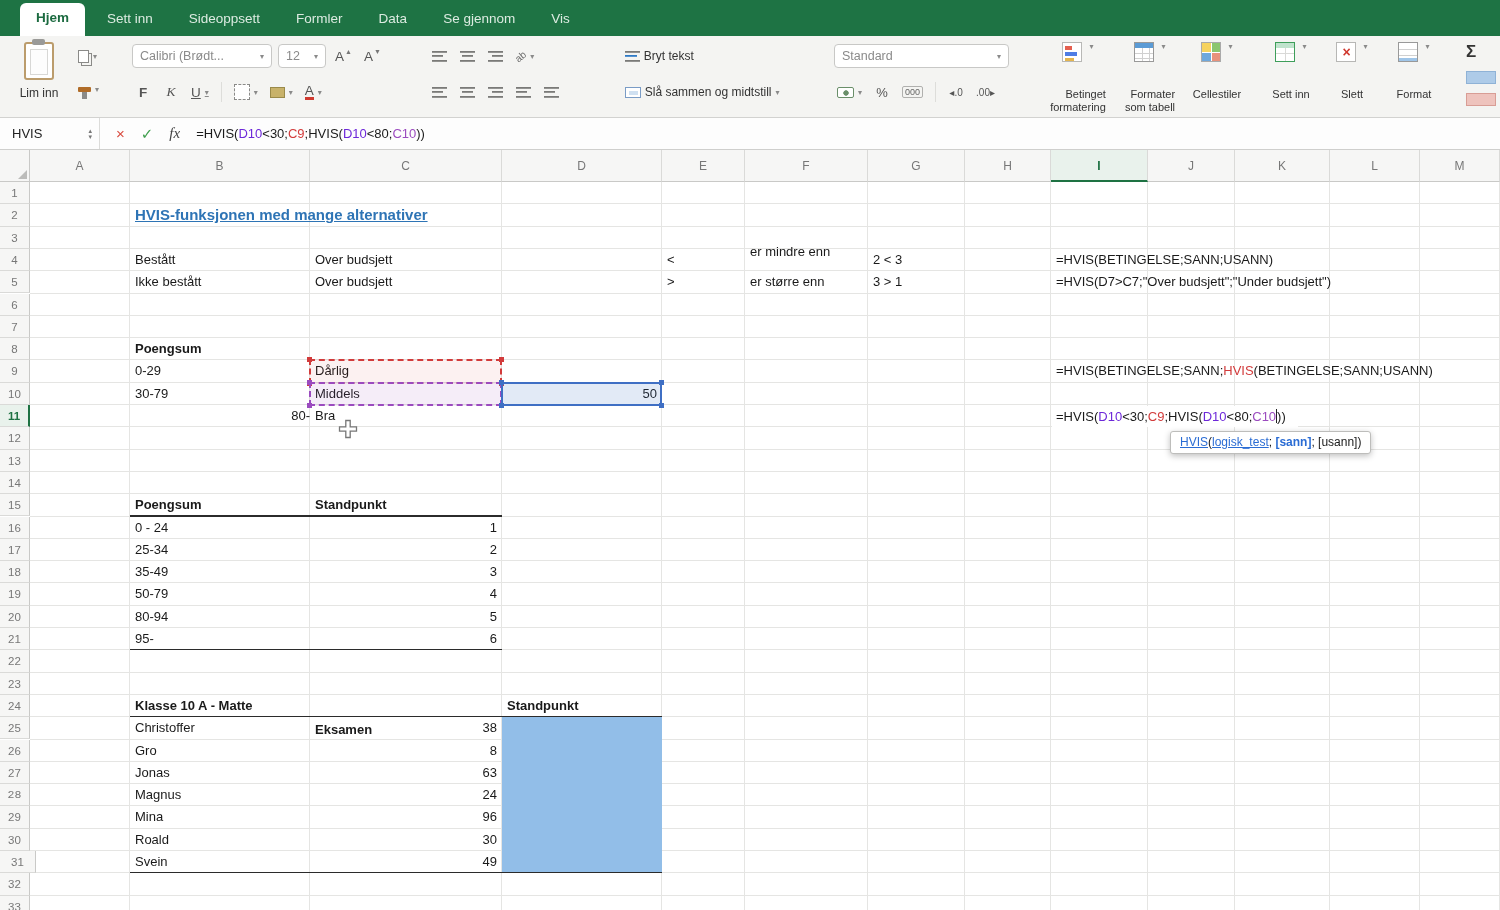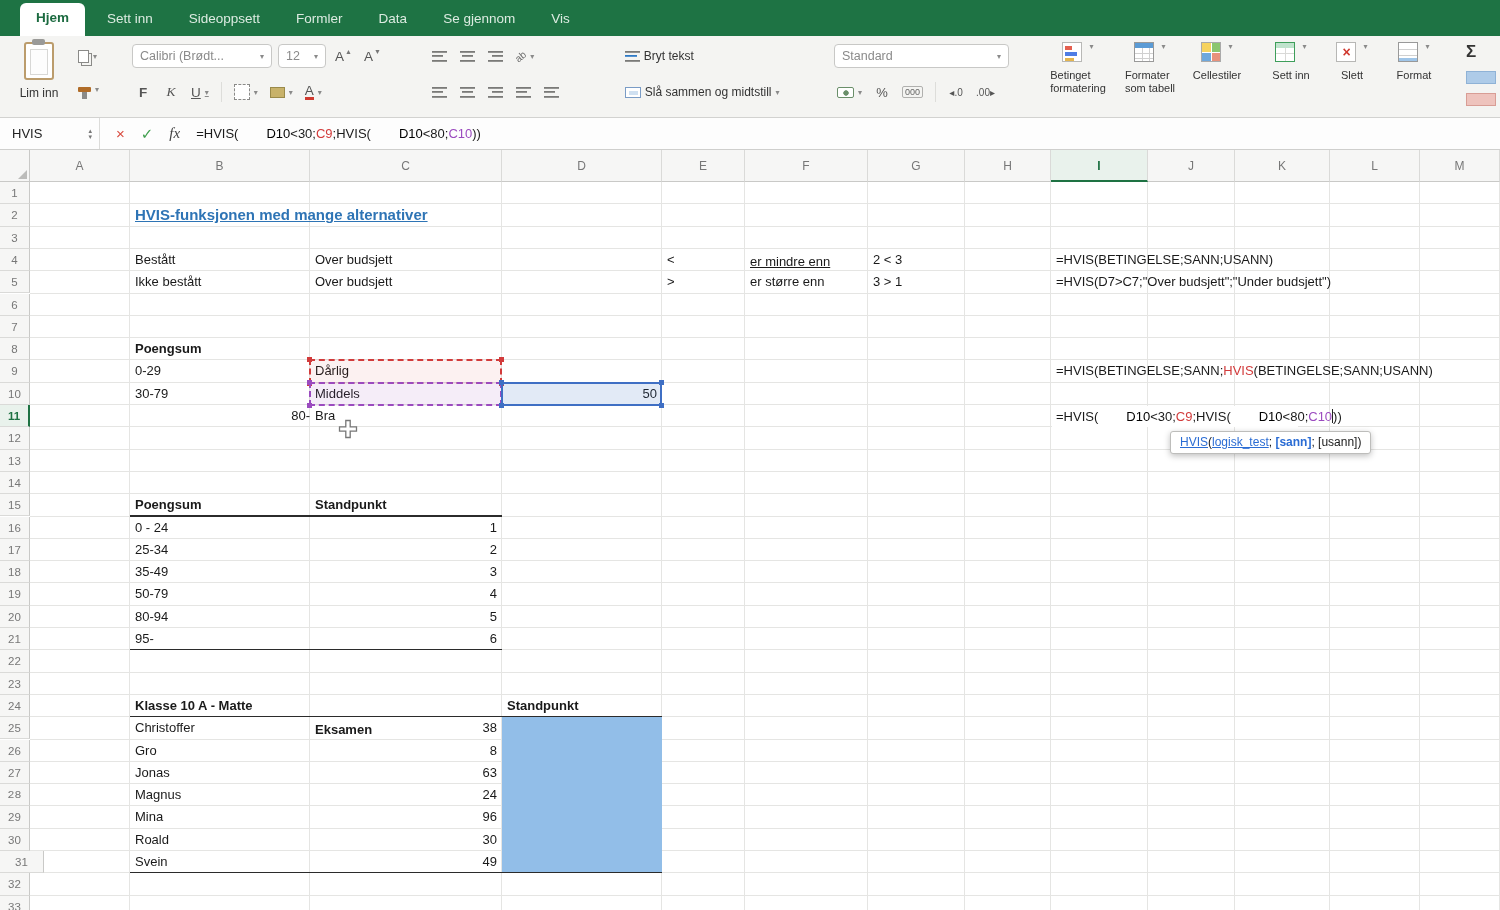--- a/index.html
+++ b/index.html
@@ -59,7 +59,7 @@
 
   .bigbtn{position:absolute;top:6px;display:flex;flex-direction:column;align-items:center;}
   .bigico{display:flex;align-items:flex-start;gap:3px;height:26px;}
-  .biglabel{font-size:11px;color:#333;text-align:left;line-height:13px;margin-top:1px;white-space:nowrap;}
+  .biglabel{font-size:11px;color:#333;text-align:right;line-height:13px;margin-top:20px;white-space:nowrap;}
   .ico-cond{width:20px;height:20px;border:1px solid #b8b8b6;background:
     linear-gradient(#e45f4f,#e45f4f) 2px 3px/7px 4px,
     linear-gradient(#4f7de4,#4f7de4) 2px 9px/12px 4px,

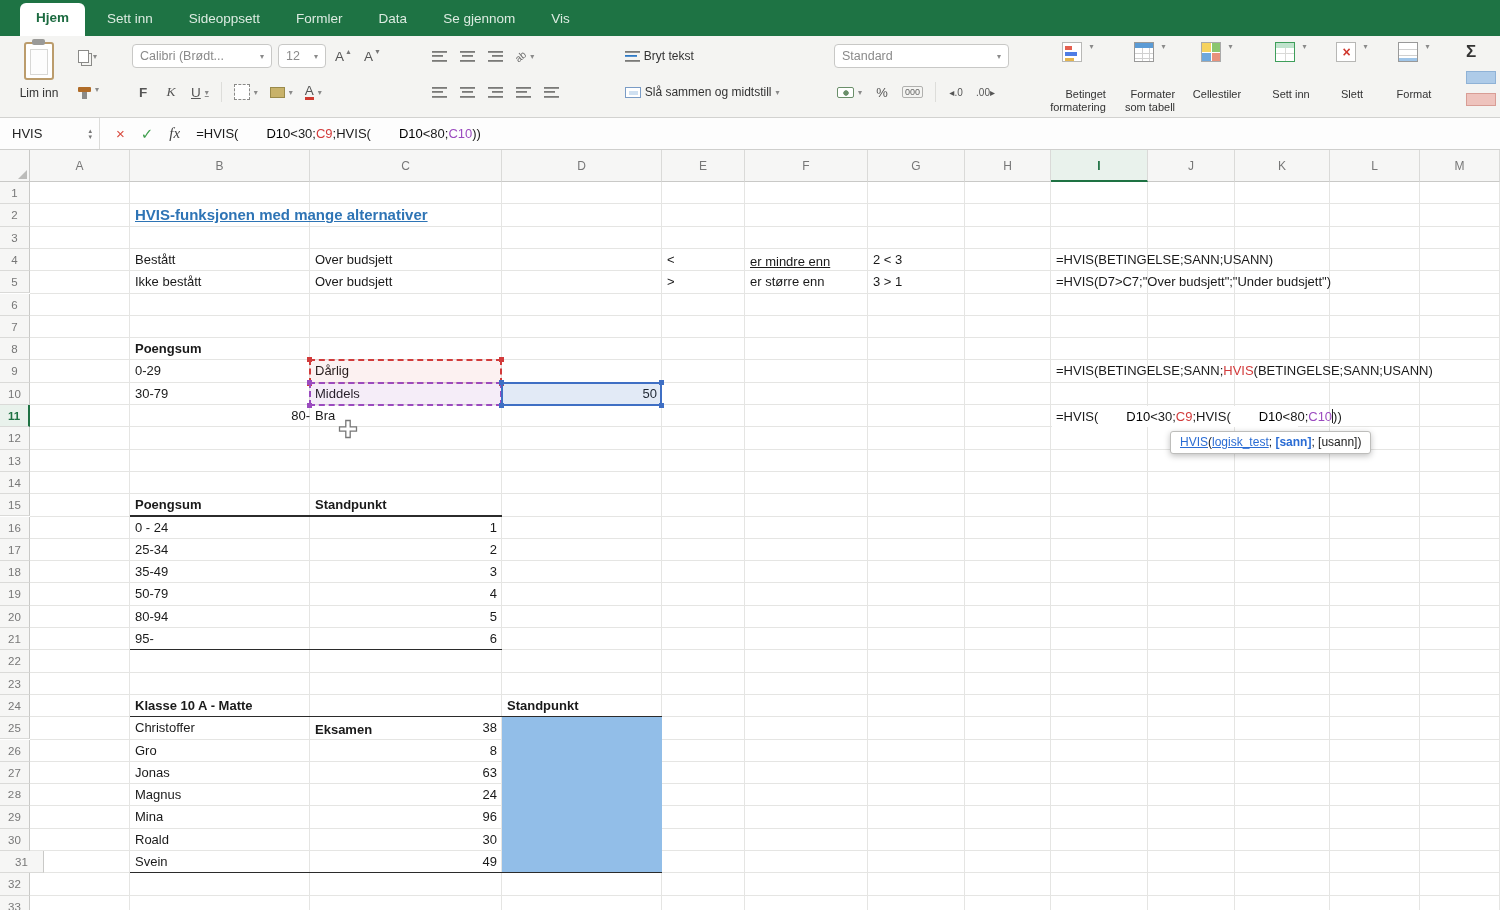--- a/index.html
+++ b/index.html
@@ -120,7 +120,7 @@
   .handle.bl{left:-4px;bottom:-4px;}.handle.br{right:-4px;bottom:-4px;}
   .editbox{background:#fff;z-index:6;padding-left:4px;white-space:nowrap;}
   .seg-plain{color:#1a1a1a;}
-  .seg-blue{color:#000000;margin-left:28px;}
+  .seg-blue{color:#6d28d9;}
   .seg-red{color:#d23b3b;}
   .seg-purple{color:#9b4bbf;}
   .caret{display:inline-block;width:1px;height:14px;background:#222;vertical-align:-2px;}

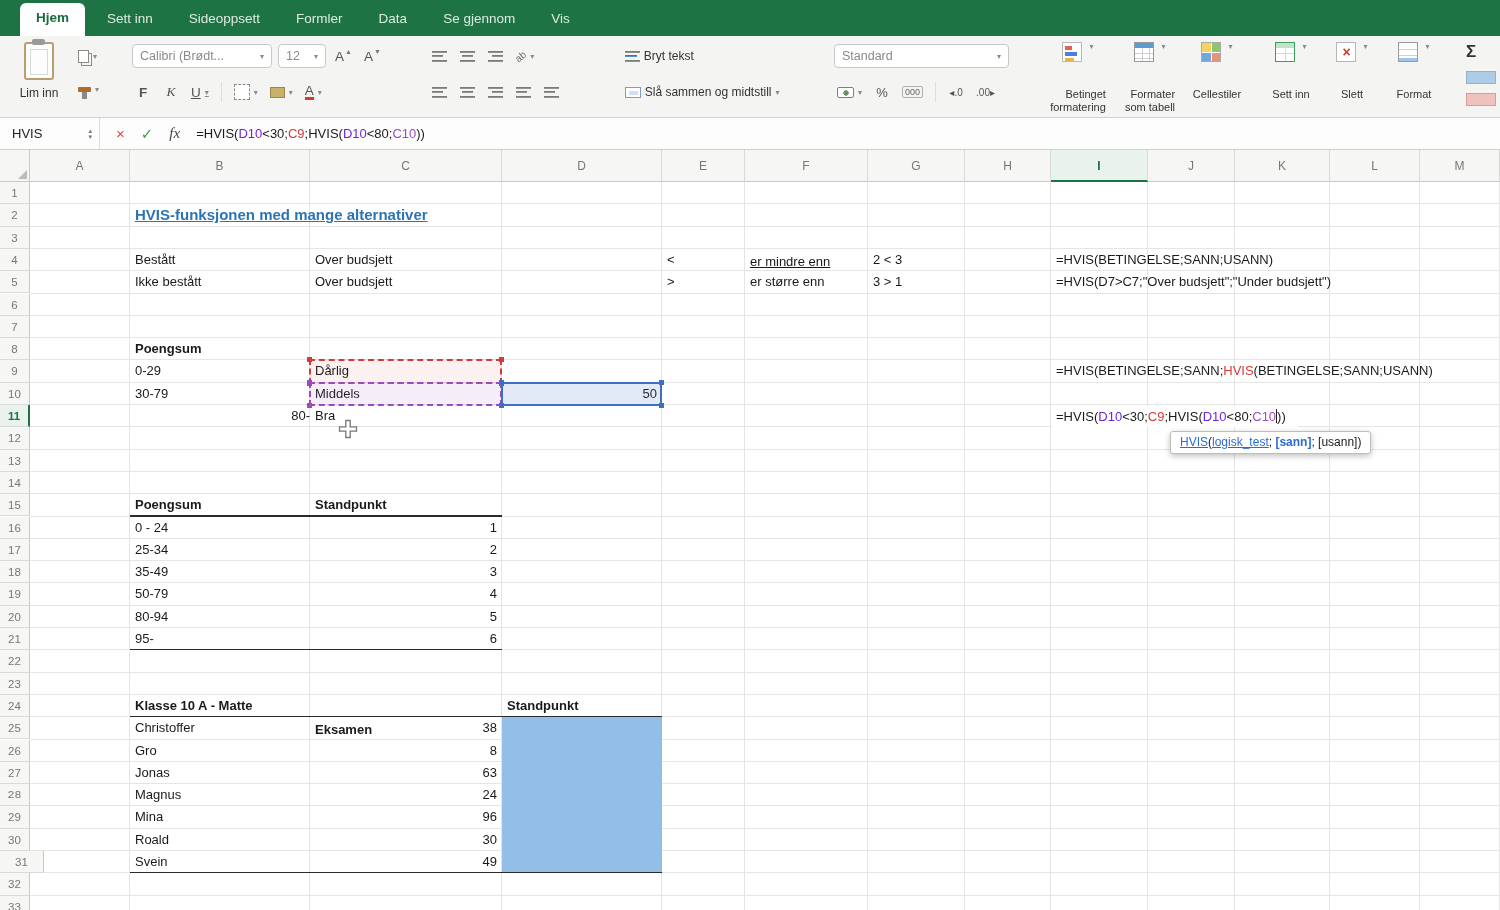--- a/index.html
+++ b/index.html
@@ -443,7 +443,7 @@
       <div class="cell" style="left: 130px; top: 98.9px; width: 180px; height: 22.3px; line-height: 22.3px;">Bestått</div>
       <div class="cell" style="left: 310px; top: 98.9px; width: 192px; height: 22.3px; line-height: 22.3px;">Over budsjett</div>
       <div class="cell" style="left: 662px; top: 98.9px; width: 83px; height: 22.3px; line-height: 22.3px;">&lt;</div>
-      <div class="cell" style="left: 745px; top: 101px; width: 123px; height: 22.3px; line-height: 22.3px; text-decoration: underline;">er mindre enn</div>
+      <div class="cell" style="left: 745px; top: 91px; width: 123px; height: 22.3px; line-height: 22.3px;">er mindre enn</div>
       <div class="cell" style="left: 868px; top: 98.9px; width: 97px; height: 22.3px; line-height: 22.3px;">2 &lt; 3</div>
       <div class="cell" style="left: 1051px; top: 98.9px; width: 97px; height: 22.3px; line-height: 22.3px;">=HVIS(BETINGELSE;SANN;USANN)</div>
       <div class="cell" style="left: 130px; top: 121.2px; width: 180px; height: 22.3px; line-height: 22.3px;">Ikke bestått</div>

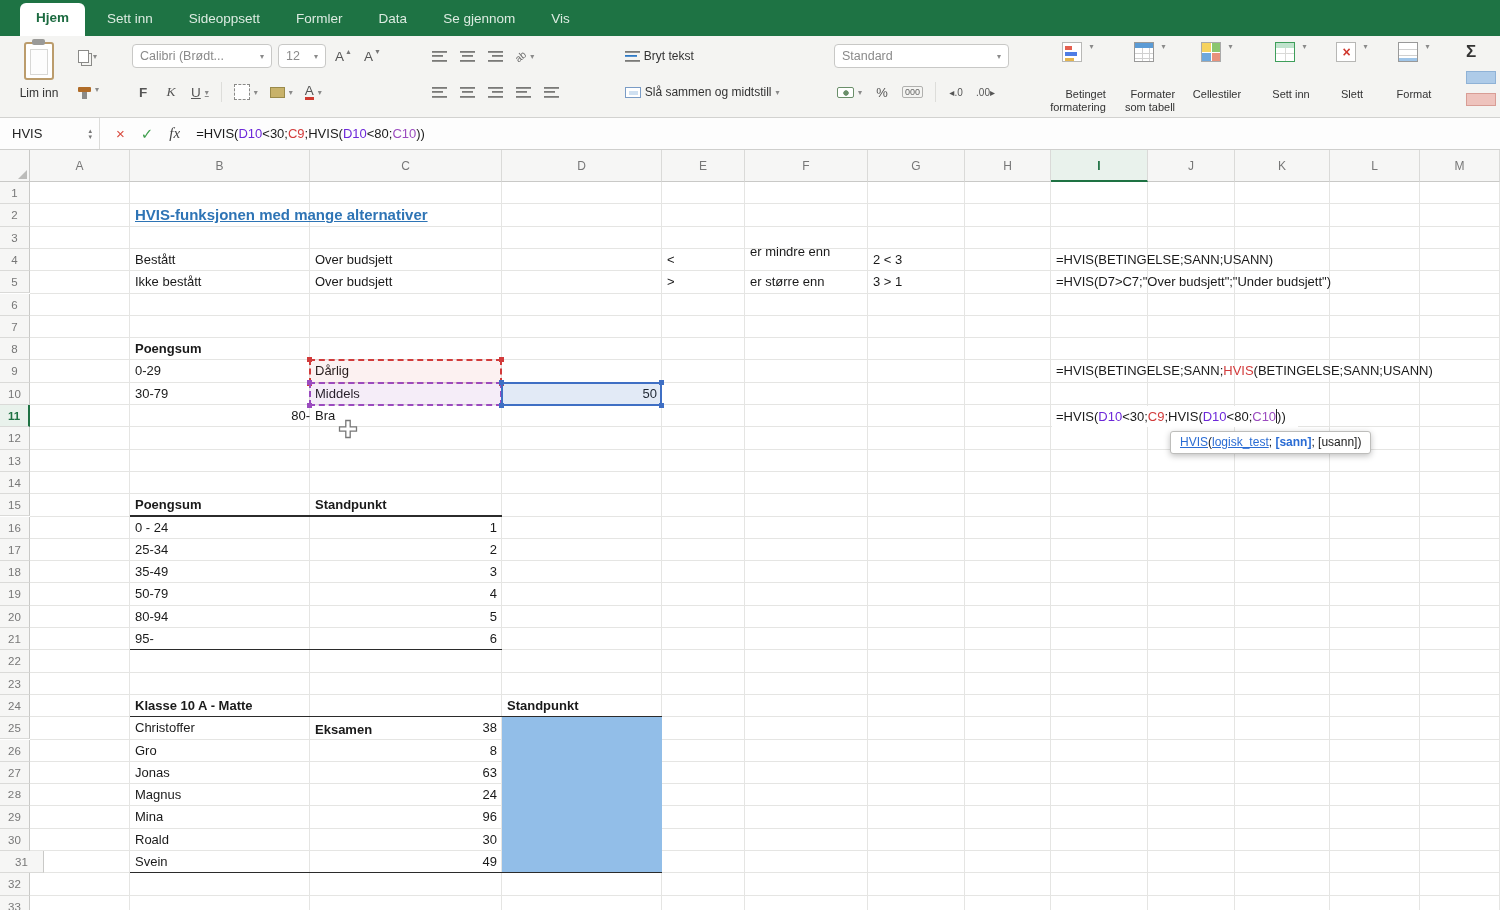--- a/index.html
+++ b/index.html
@@ -386,7 +386,7 @@
       <div class="rowhead" style="left: 0px; top: 634.1px; width: 30px; height: 22.3px; line-height: 22.3px; font-family: Liberation Mono, monospace;">28</div>
       <div class="rowhead" style="left: 0px; top: 656.4px; width: 30px; height: 22.3px; line-height: 22.3px;">29</div>
       <div class="rowhead" style="left: 0px; top: 678.7px; width: 30px; height: 22.3px; line-height: 22.3px;">30</div>
-      <div class="rowhead" style="left: 0px; top: 701px; width: 44px; height: 22.3px; line-height: 22.3px;">31</div>
+      <div class="rowhead" style="left: 0px; top: 701px; width: 36px; height: 22.3px; line-height: 22.3px;">31</div>
       <div class="rowhead" style="left: 0px; top: 723.3px; width: 30px; height: 22.3px; line-height: 22.3px;">32</div>
       <div class="rowhead" style="left: 0px; top: 745.6px; width: 30px; height: 22.3px; line-height: 22.3px;">33</div>
       <div class="vline" style="left: 129px; top: 32px; width: 1px; height: 728px;"></div>

